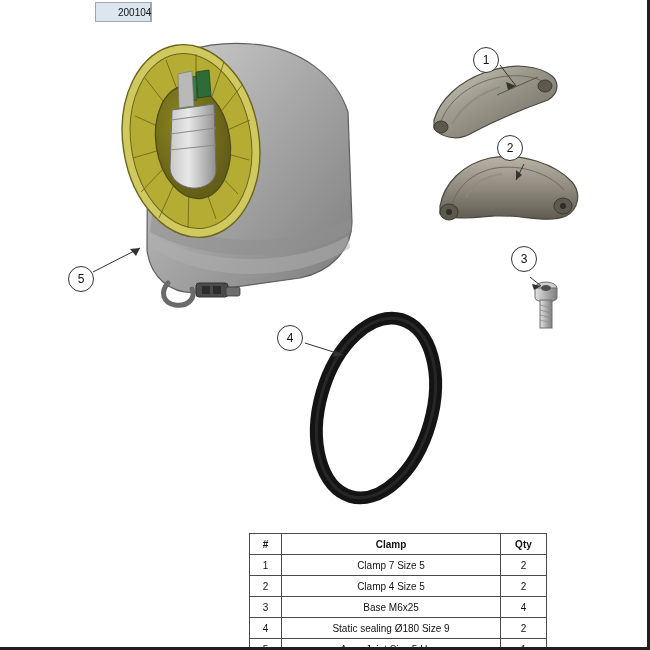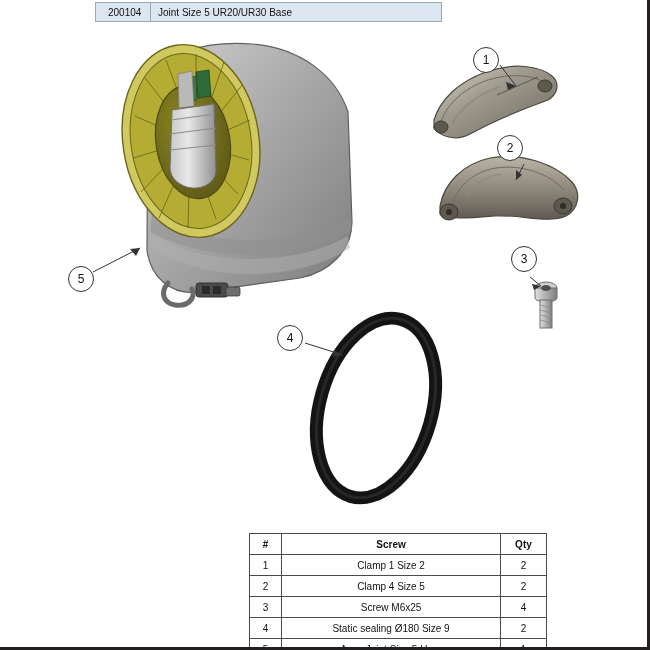--- a/index.html
+++ b/index.html
@@ -37,7 +37,7 @@
     border-right: 1px solid #9aa7b4;
     display: flex;
     align-items: center;
-    padding-left: 12px;
+    padding-left: 22px;
     box-sizing: border-box;
     color: #111;
   }

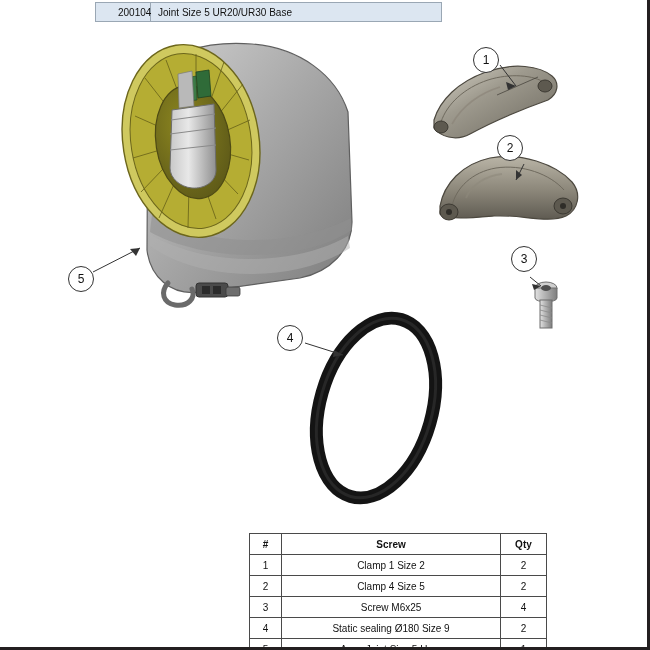--- a/index.html
+++ b/index.html
@@ -112,7 +112,6 @@
 
   <div class="titlebar">
     <div class="code">200104</div>
-    <div class="desc">Joint Size 5 UR20/UR30 Base</div>
   </div>
 
   <svg class="art" viewBox="0 0 650 650">

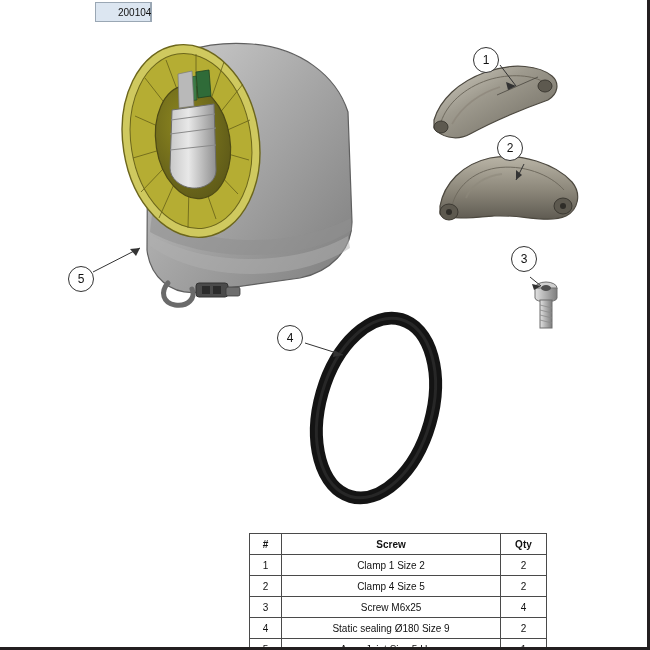--- a/index.html
+++ b/index.html
@@ -272,7 +272,7 @@
     <thead>
       <tr>
         <th class="c-num">#</th>
-        <th class="c-part">Screw</th>
+        <th class="c-part">Clamp</th>
         <th class="c-qty">Qty</th>
       </tr>
     </thead>

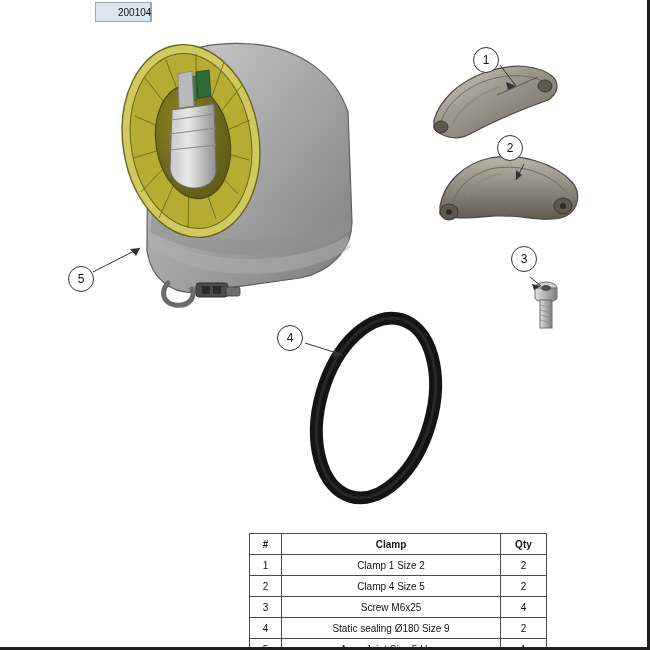--- a/index.html
+++ b/index.html
@@ -279,7 +279,7 @@
     <tbody>
       <tr>
         <td>1</td>
-        <td>Clamp 1 Size 2</td>
+        <td>Clamp 7 Size 5</td>
         <td>2</td>
       </tr>
       <tr>

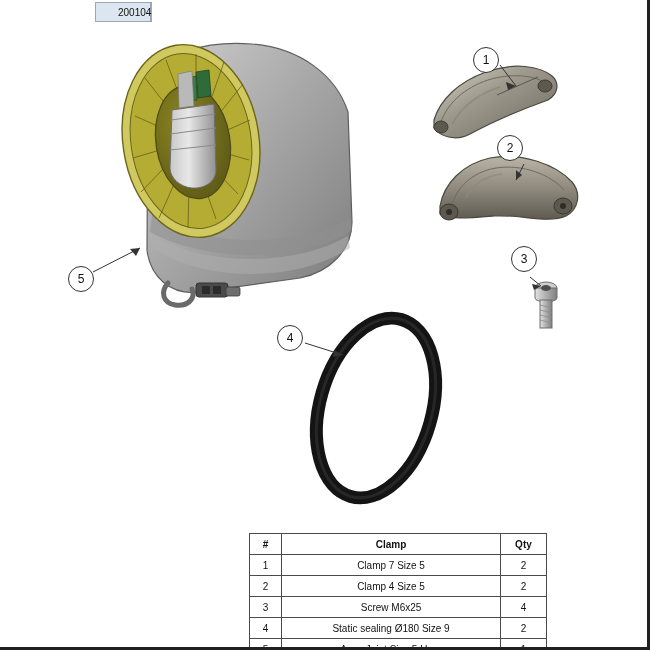--- a/index.html
+++ b/index.html
@@ -289,7 +289,7 @@
       </tr>
       <tr>
         <td>3</td>
-        <td>Screw M6x25</td>
+        <td>Base M6x25</td>
         <td>4</td>
       </tr>
       <tr>

